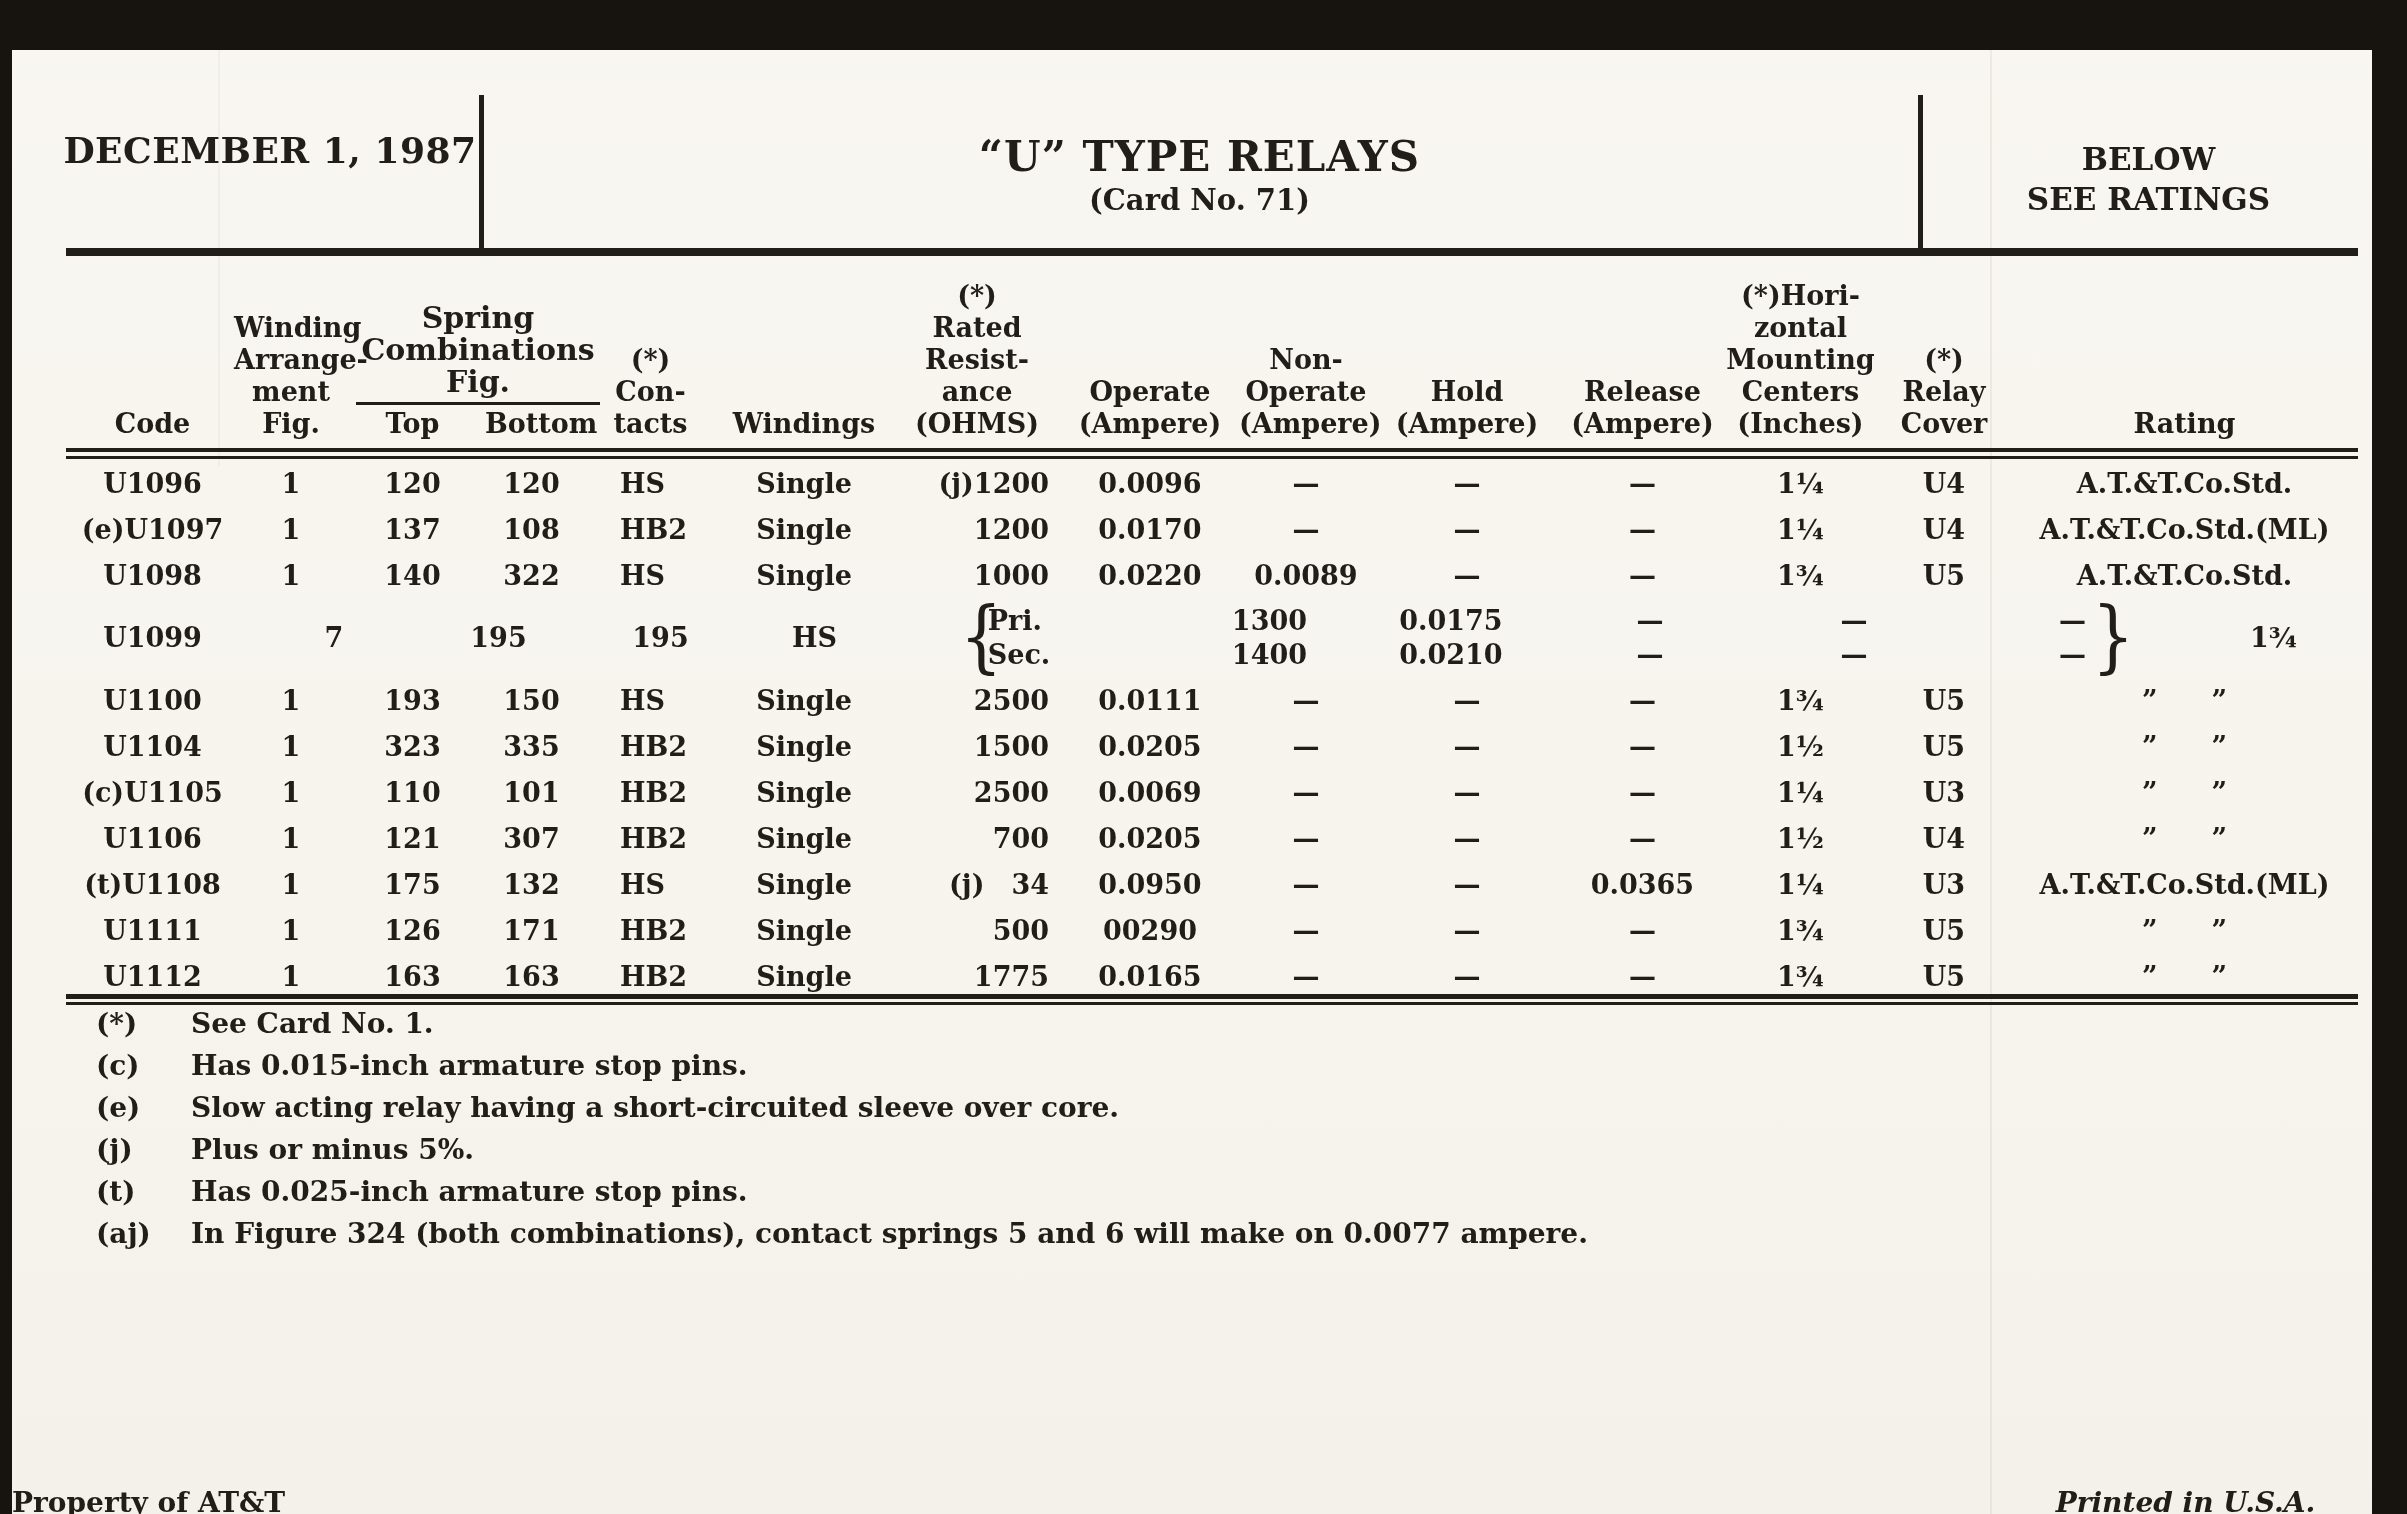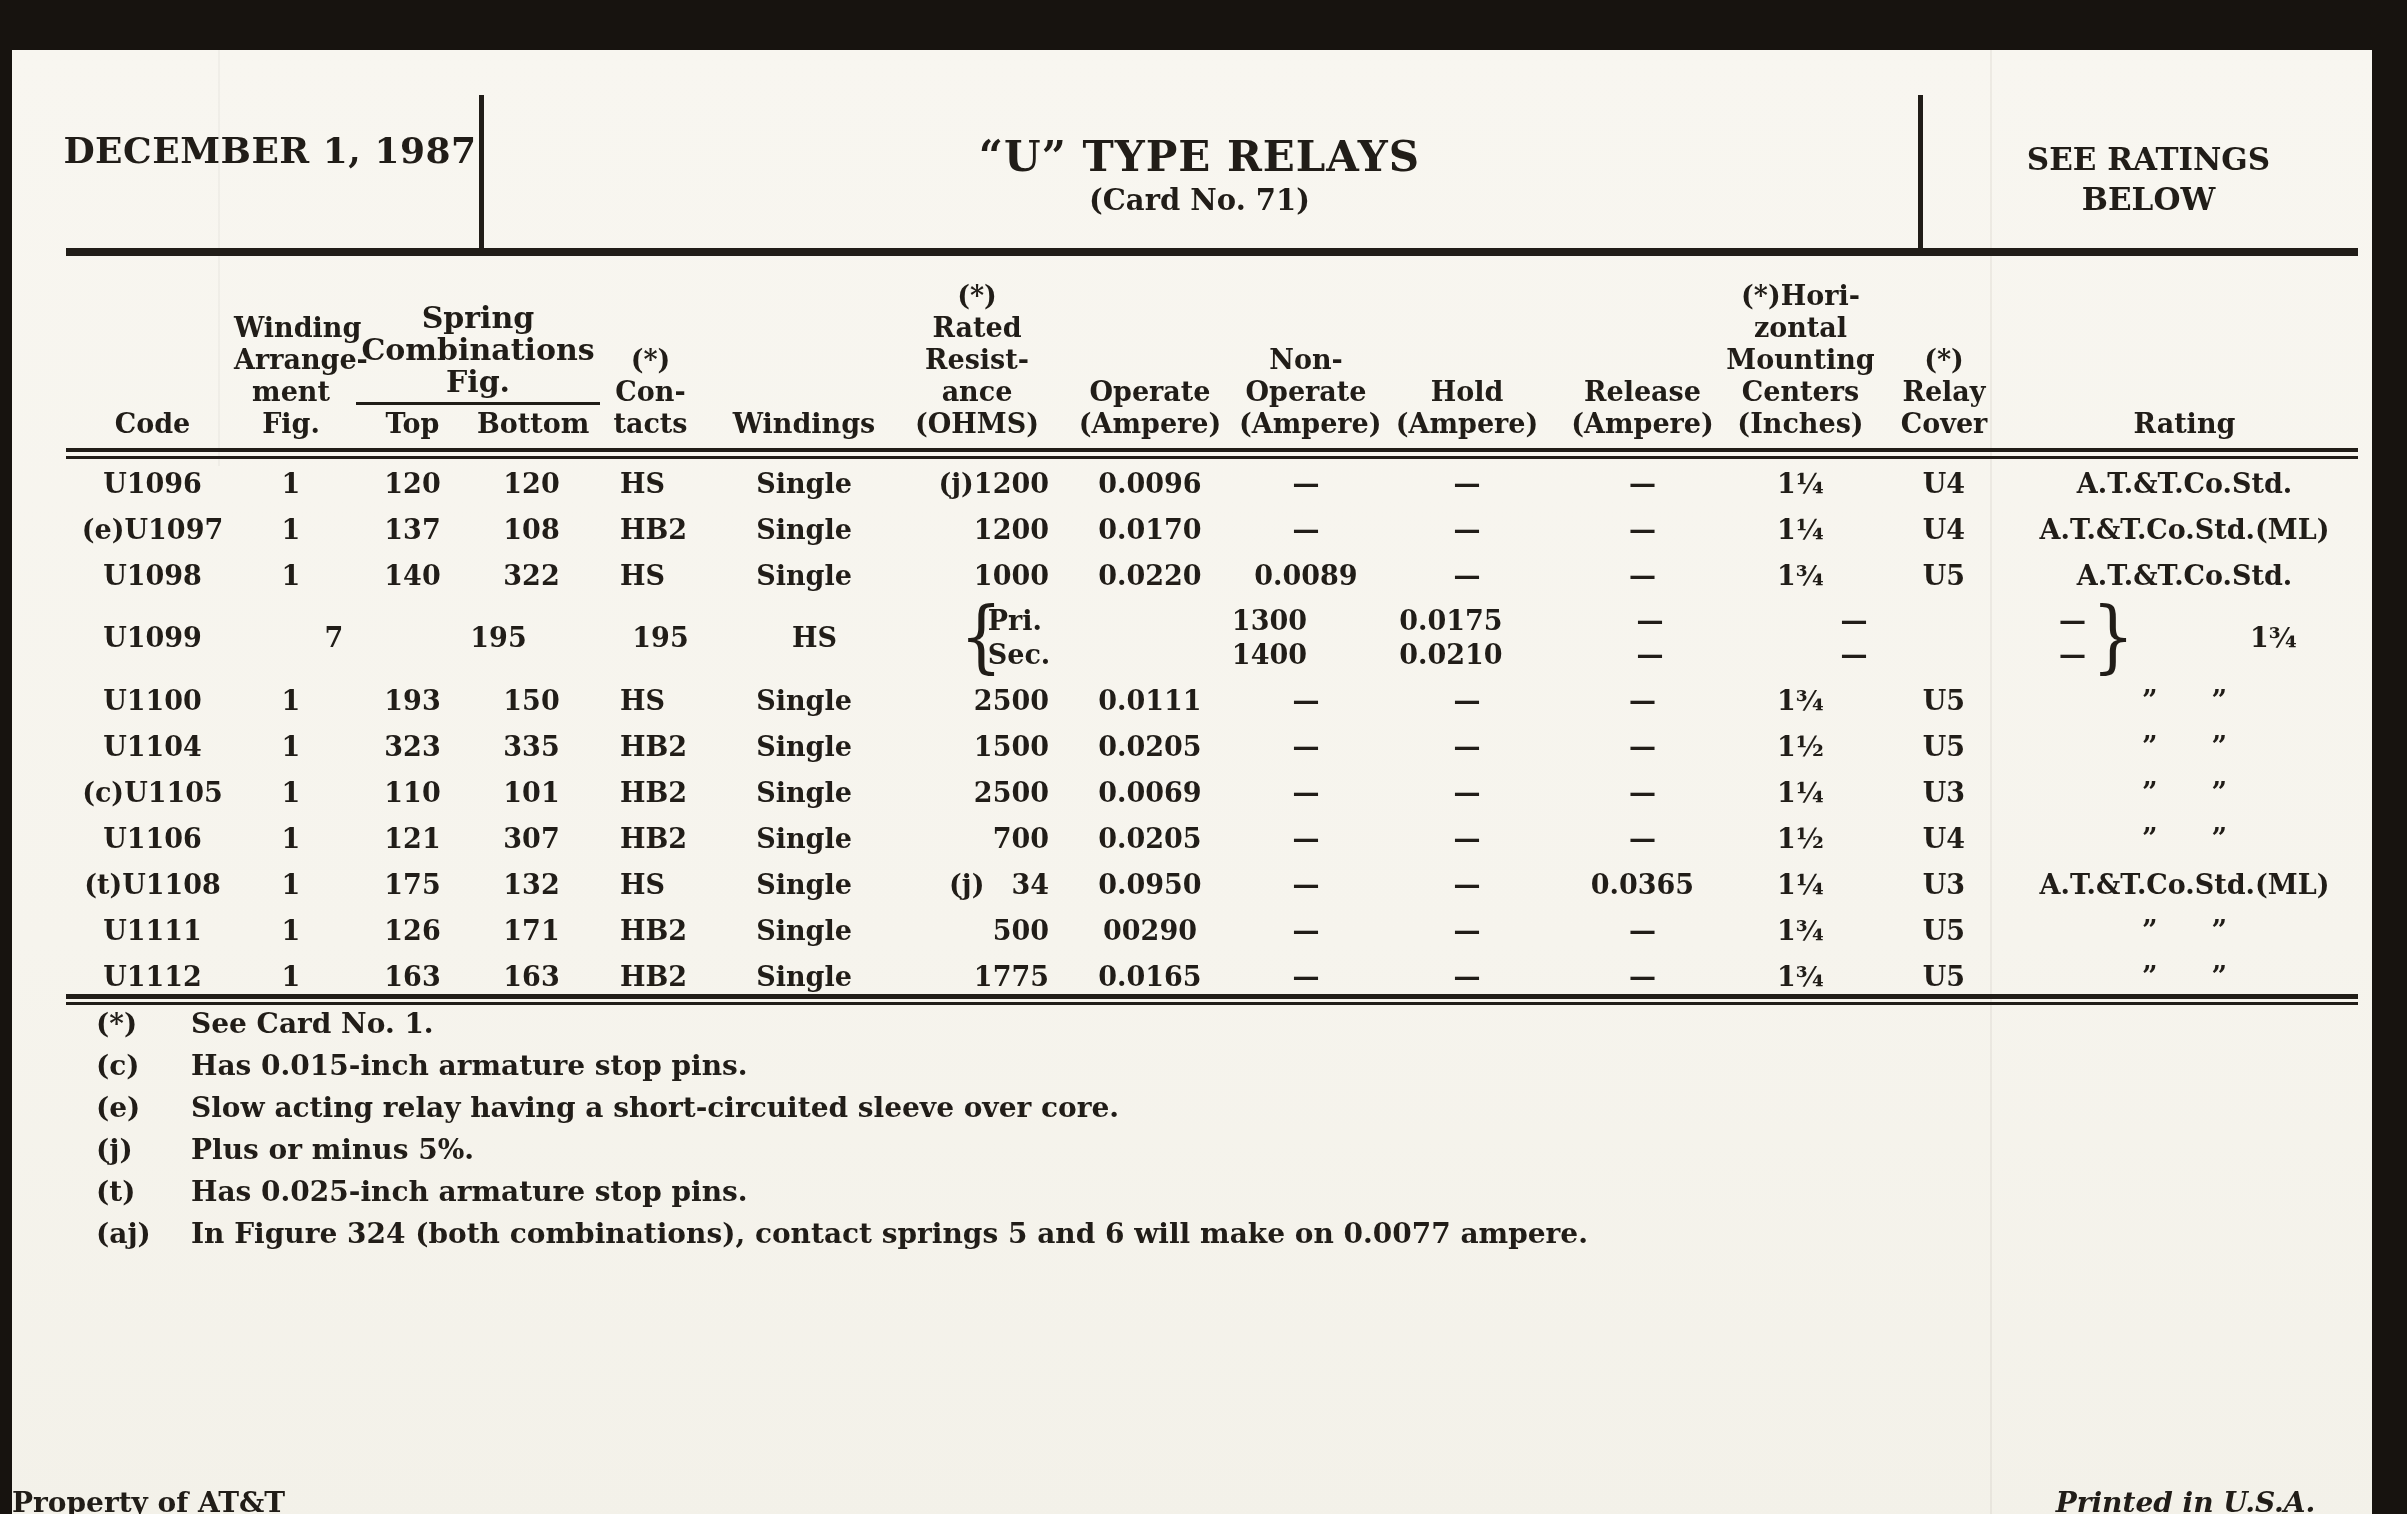--- a/index.html
+++ b/index.html
@@ -85,8 +85,8 @@
     </div>
     <div class="vrule vrule-2"></div>
     <div class="ratings-note">
+      <div>BELOW</div>
       <div>SEE RATINGS</div>
-      <div>BELOW</div>
     </div>
     <div class="rule-masthead"></div>
 

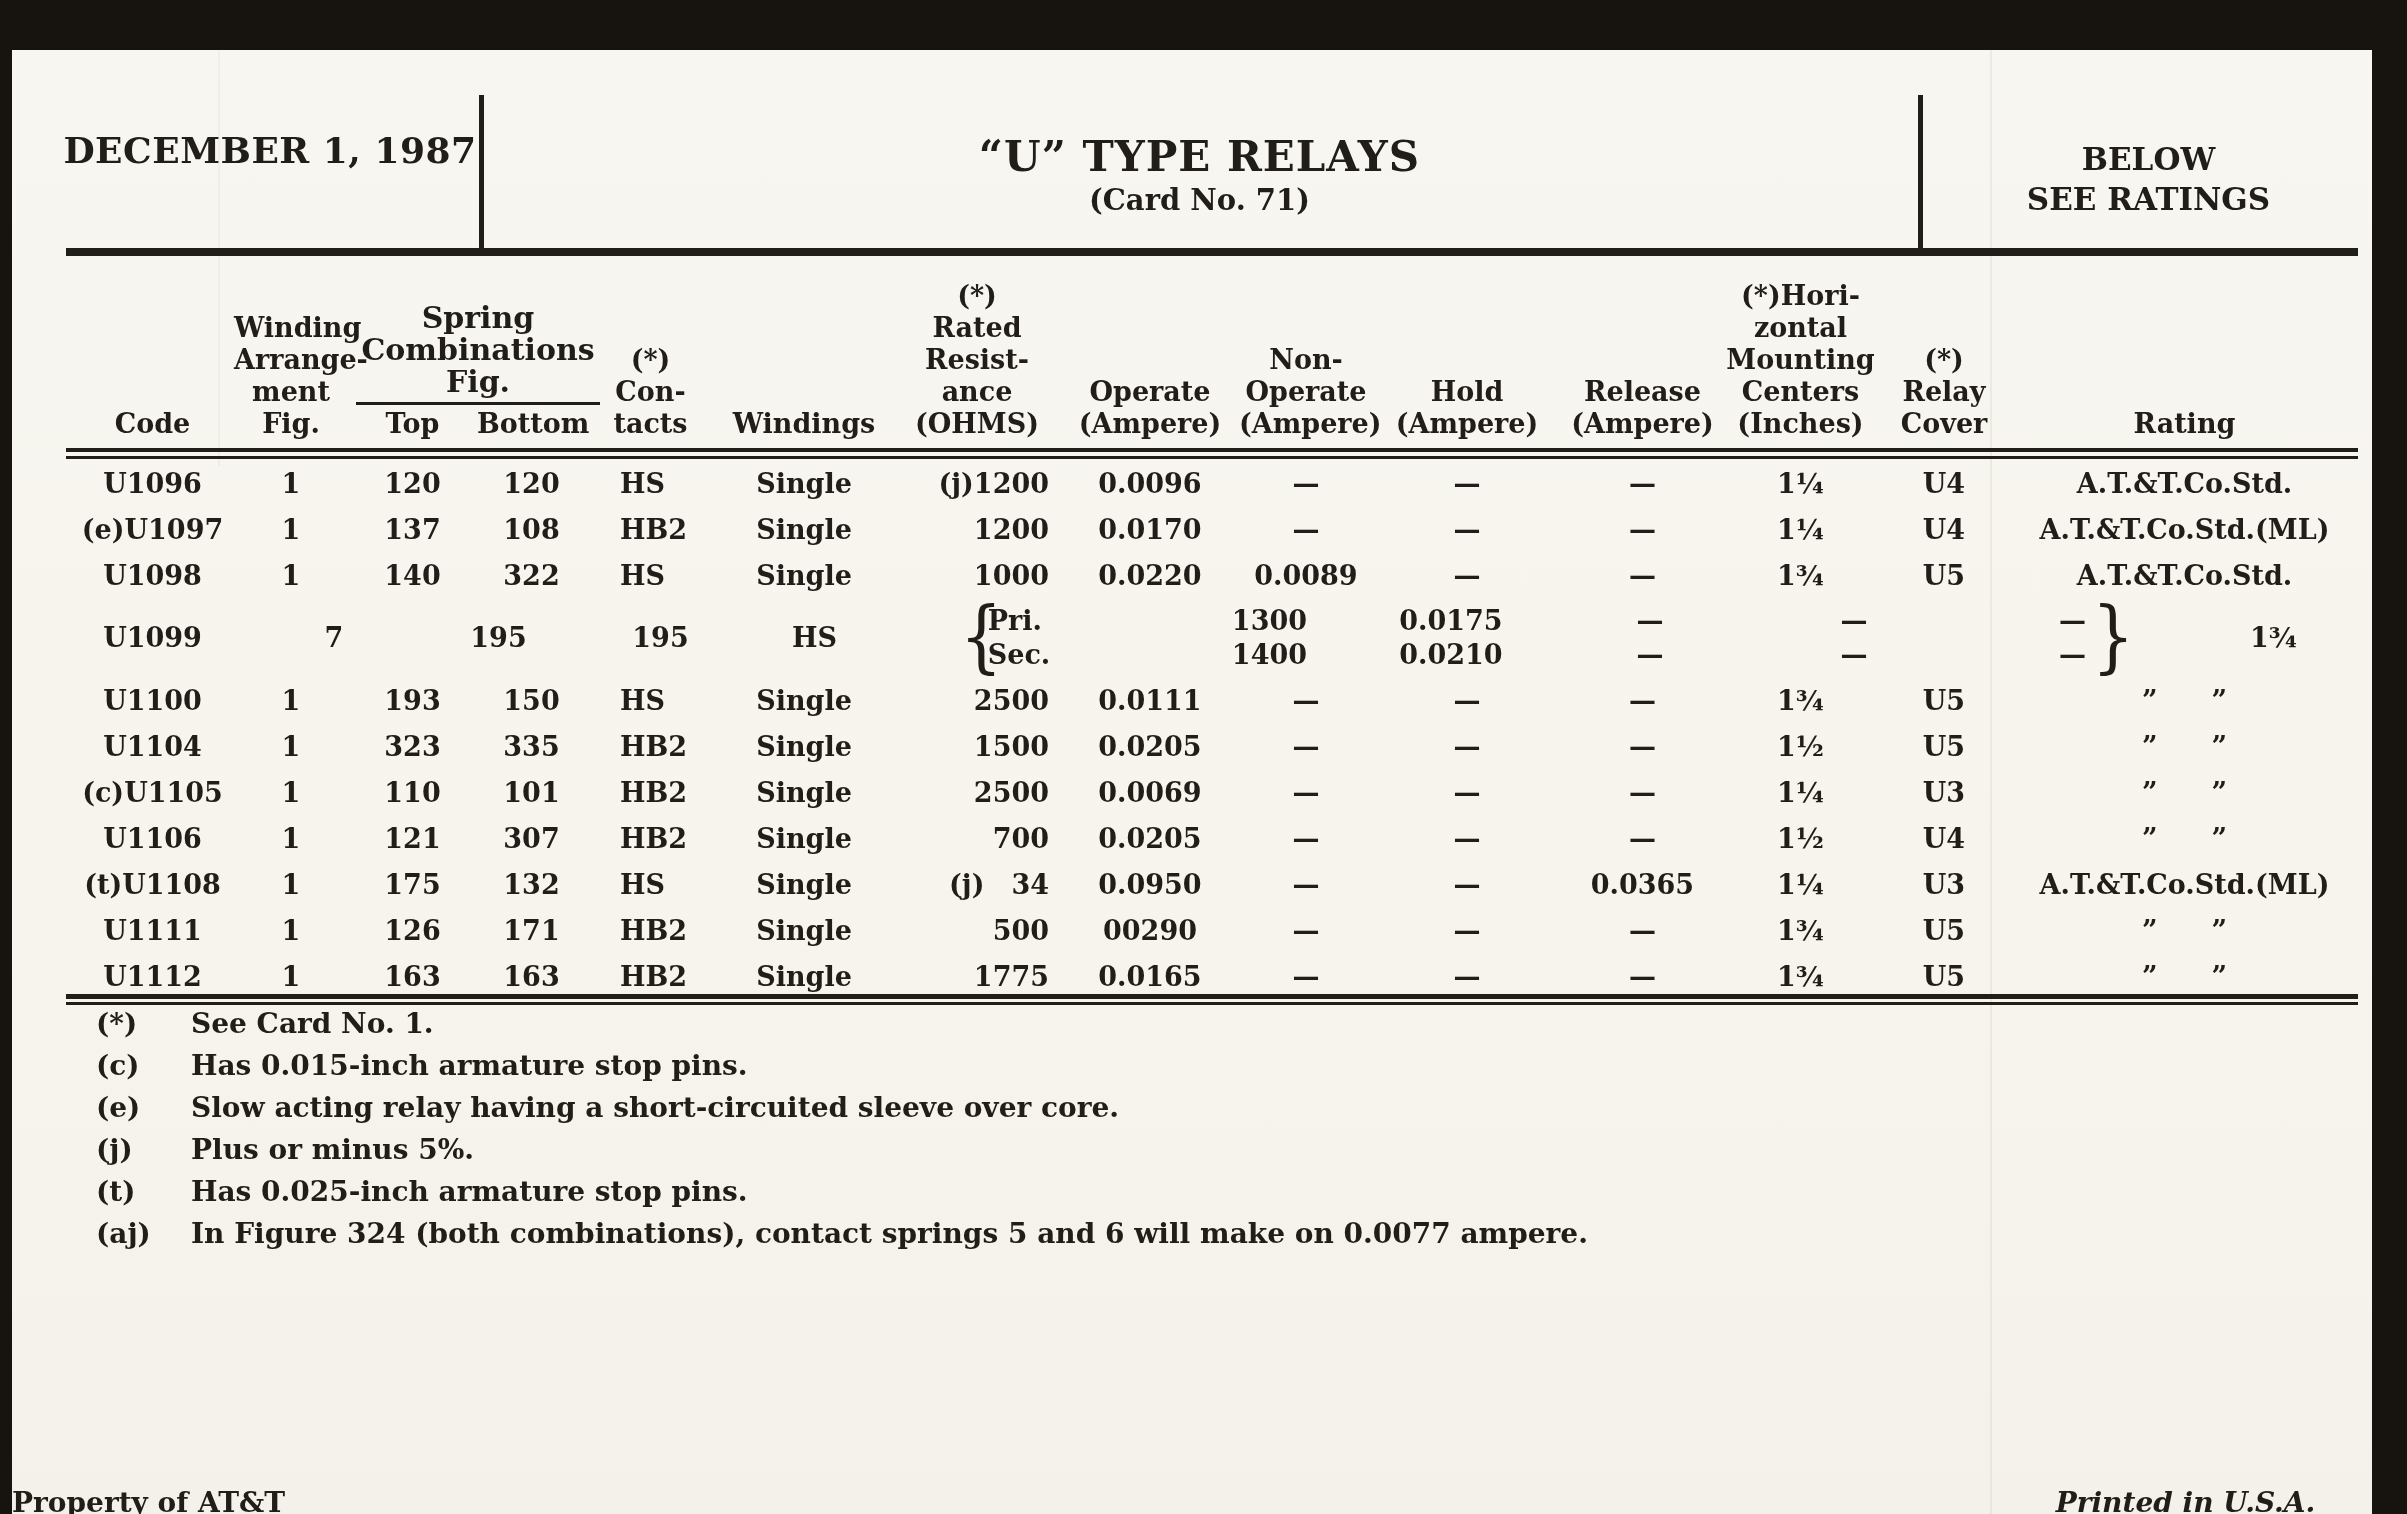--- a/index.html
+++ b/index.html
@@ -45,7 +45,7 @@
   .spring{display:flex;flex-direction:column;justify-content:flex-end;padding-bottom:2px;}
   .spring-head{width:248px;margin-left:6px;text-align:center;font-size:30px;line-height:32px;}
   .spring-underline{height:3px;background:#211d18;margin:4px 0 3px 8px;width:244px;}
-  .spring-sub{display:grid;grid-template-columns:129px 109px;font-size:27px;line-height:32px;text-align:center;}
+  .spring-sub{display:grid;grid-template-columns:129px 109px;font-size:27px;line-height:32px;text-align:center;gap:8px;}
   .rule-dbl{position:absolute;left:54px;top:398px;width:2292px;height:4px;border-top:4px solid #211d18;border-bottom:3px solid #211d18;background:transparent;box-sizing:content-box;}
   #table-rows{position:absolute;left:59px;top:410px;width:2287px;}
   .trow{height:46px;}

